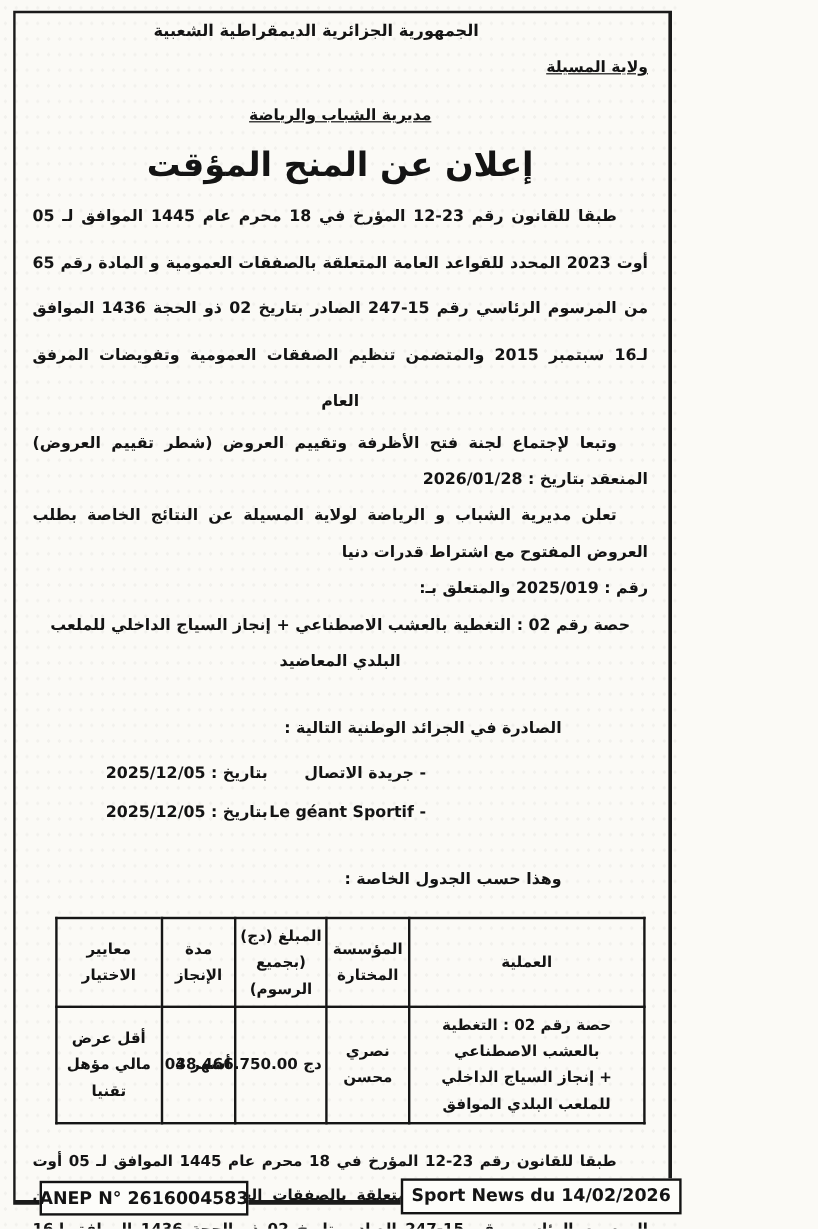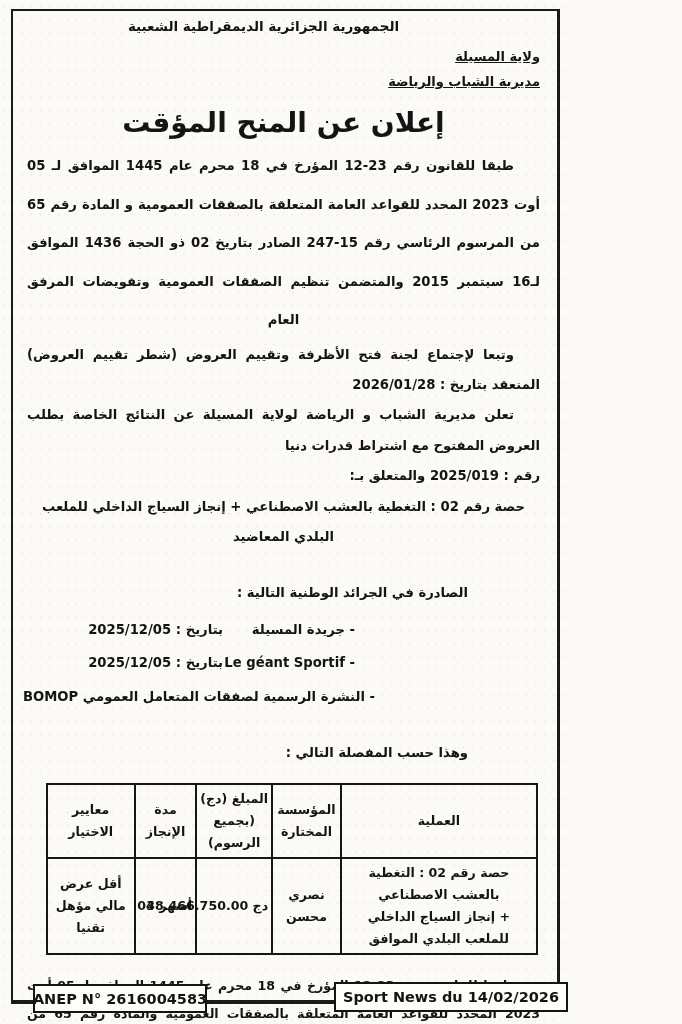--- a/index.html
+++ b/index.html
@@ -25,7 +25,7 @@
   .republic{text-align:center;font-size:13.5px;margin:3px 40px 0 0;}
   .agency{font-size:13px;text-align:right;text-decoration:underline;}
   .agency.first{margin-top:15px;}
-  .agency.second{margin-top:10px;}
+  .agency.second{margin-top:25px;text-align:center;}
   .title{
     text-align:center;font-size:28px;letter-spacing:0.5px;
     margin:17px 0 8px 0;font-weight:bold;

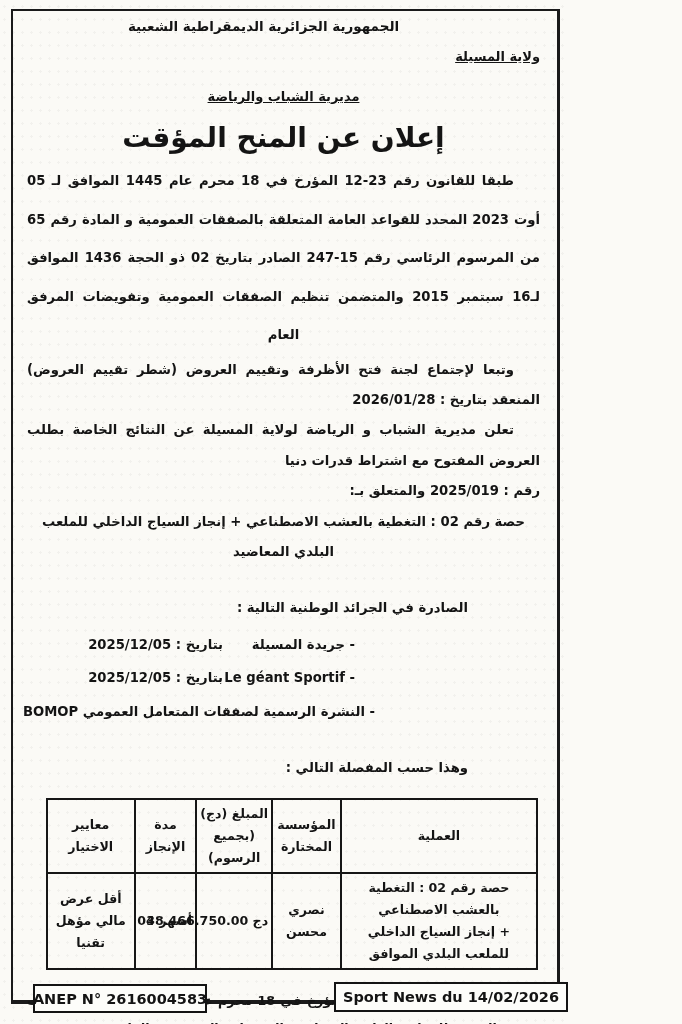--- a/index.html
+++ b/index.html
@@ -84,7 +84,7 @@
     <p class="news-intro">الصادرة في الجرائد الوطنية التالية :</p>
     <div class="news-list">
       <div class="news-row">
-        <span class="news-name">- جريدة المسيلة</span>
+        <span class="news-name">- جريدة الاتصال</span>
         <span class="news-date">بتاريخ : 2025/12/05</span>
       </div>
       <div class="news-row">

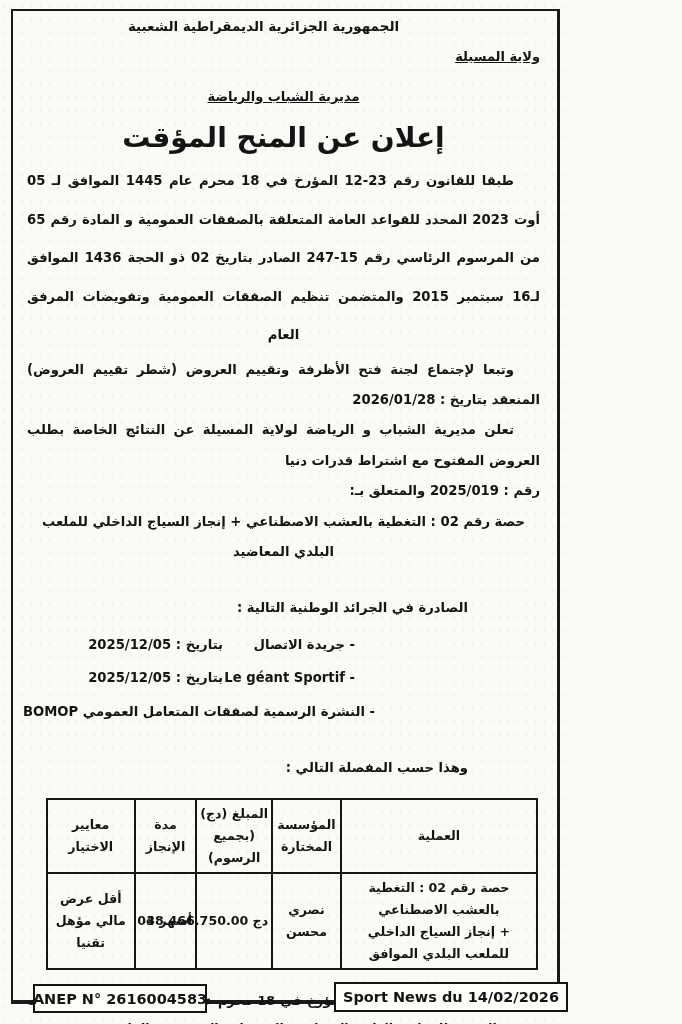--- a/index.html
+++ b/index.html
@@ -91,10 +91,6 @@
         <span class="news-name">- Le géant Sportif</span>
         <span class="news-date">بتاريخ : 2025/12/05</span>
       </div>
-      <div class="news-row wide">
-        <span class="news-name">- النشرة الرسمية لصفقات المتعامل العمومي BOMOP</span>
-        <span class="news-date"></span>
-      </div>
     </div>
 
     <p class="table-lead">وهذا حسب المفصلة التالي :</p>

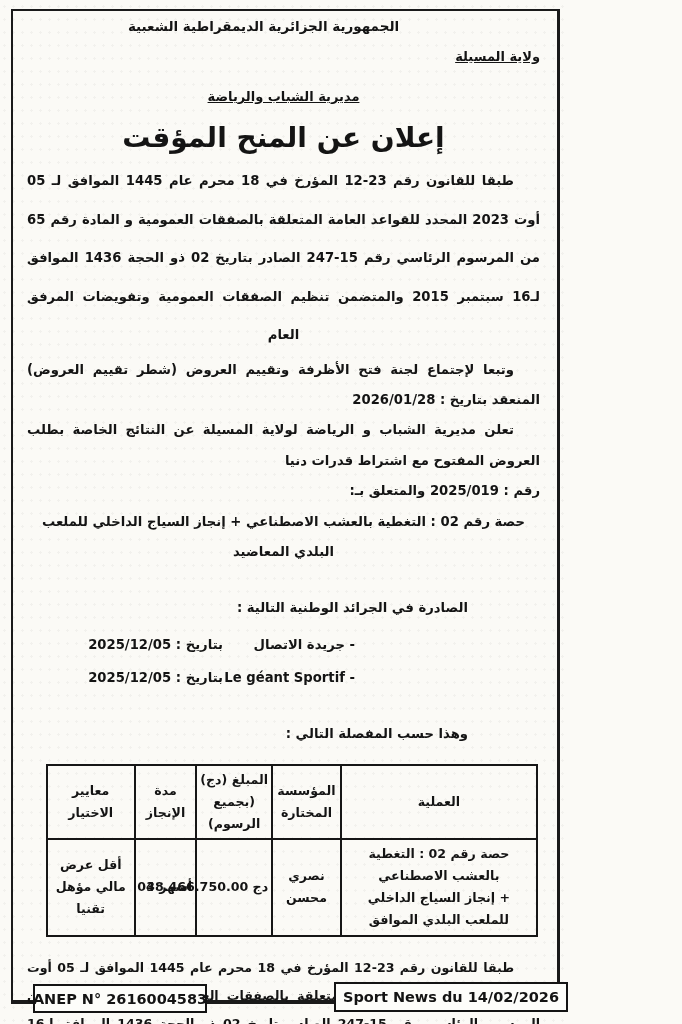--- a/index.html
+++ b/index.html
@@ -93,7 +93,7 @@
       </div>
     </div>
 
-    <p class="table-lead">وهذا حسب المفصلة التالي :</p>
+    <p class="table-lead">وهذا حسب الجدول الخاصة :</p>
 
     <table class="award-table">
       <colgroup>

